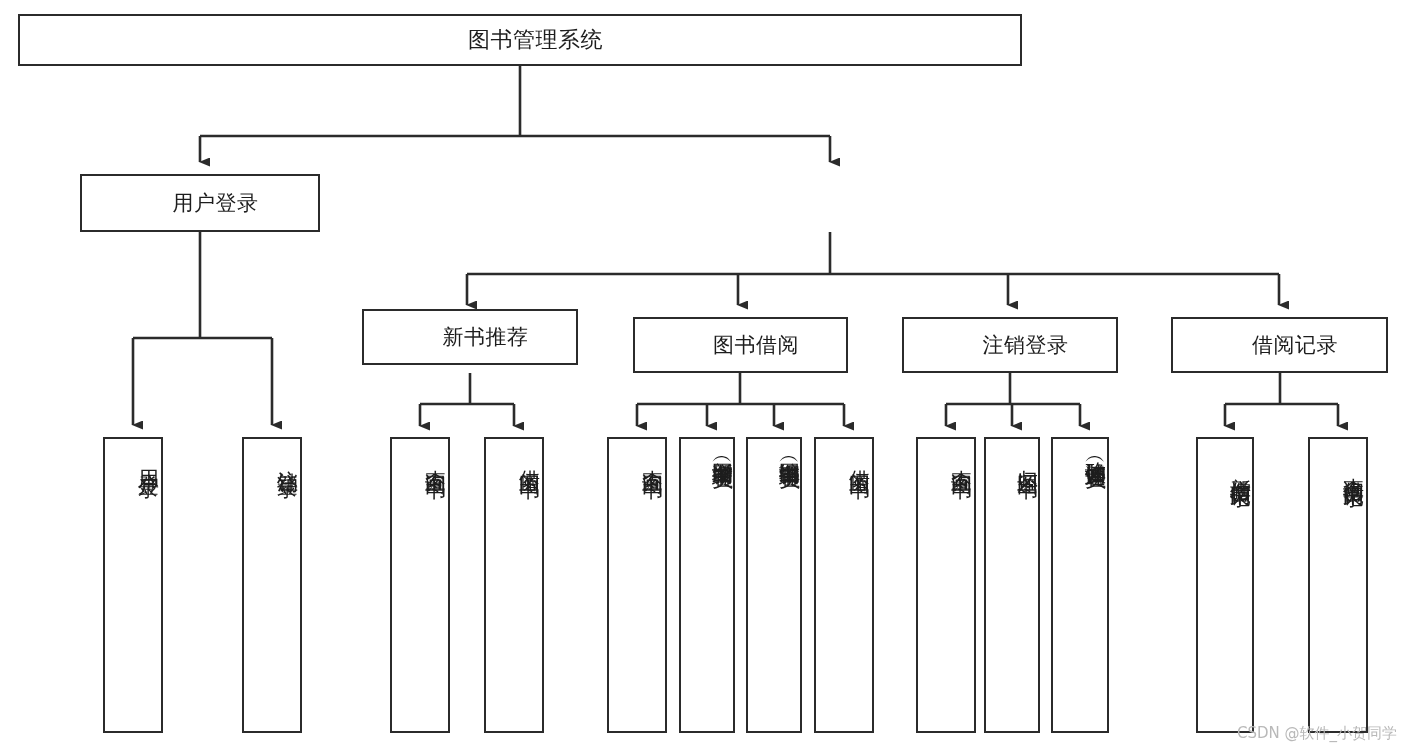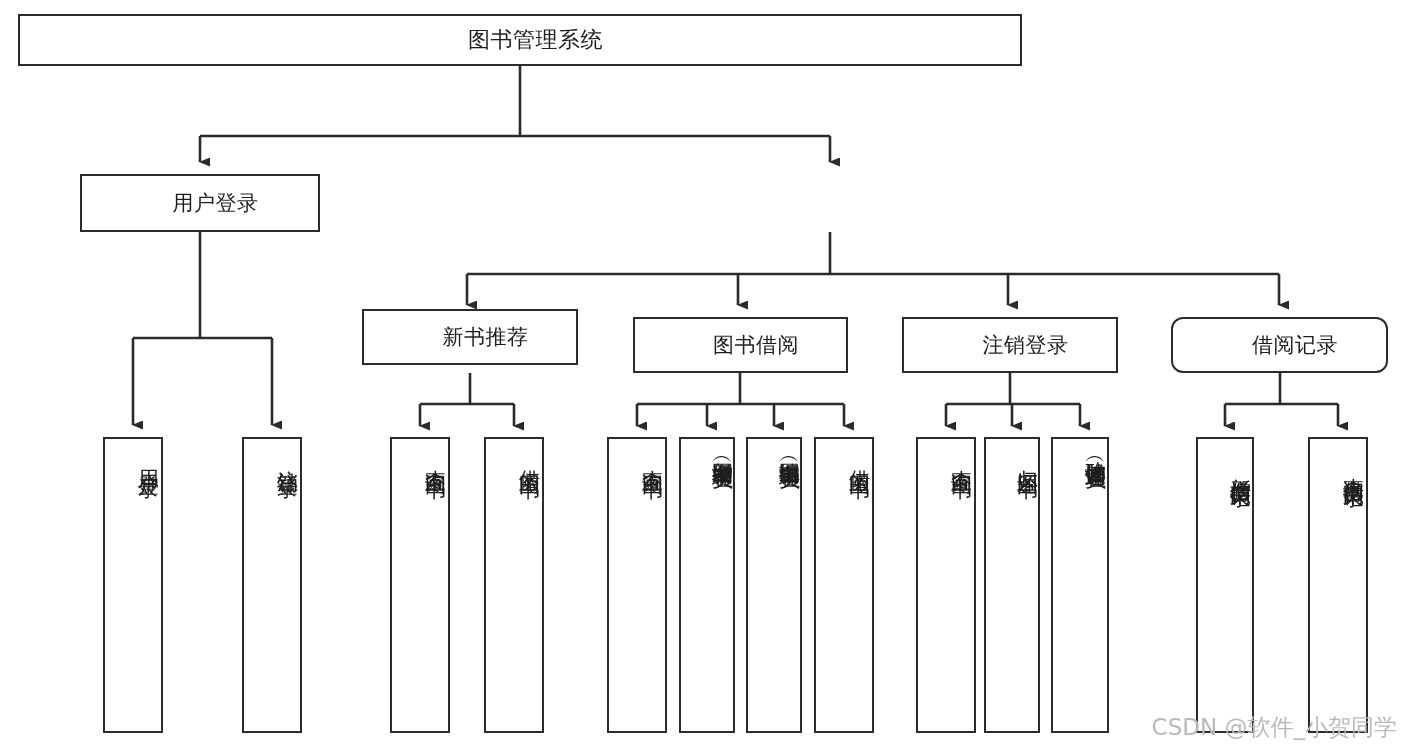--- a/index.html
+++ b/index.html
@@ -165,7 +165,7 @@
     <span class="node-label">注销登录</span>
   </div>
 
-  <div class="node horiz" style="left:1171px; top:317px; width:217px; height:56px;border-radius:12px;">
+  <div class="node horiz" style="left:1171px; top:317px; width:217px; height:56px;">
     <span class="node-label">借阅记录</span>
   </div>
 

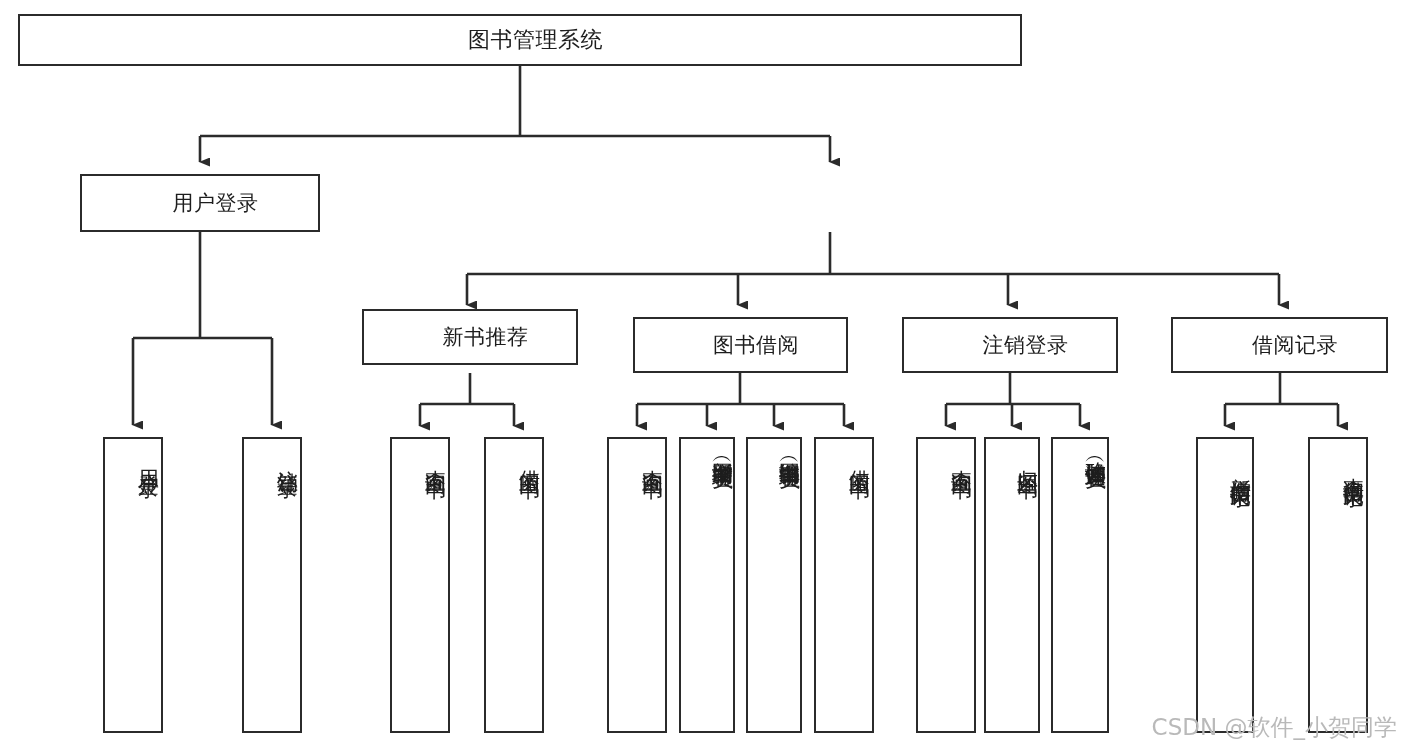--- a/index.html
+++ b/index.html
@@ -70,7 +70,7 @@
     position: absolute;
     right: 8px;
     bottom: 4px;
-    font-size: 23px;
+    font-size: 15px;
     color: #b9b9b9;
     z-index: 5;
     white-space: nowrap;

